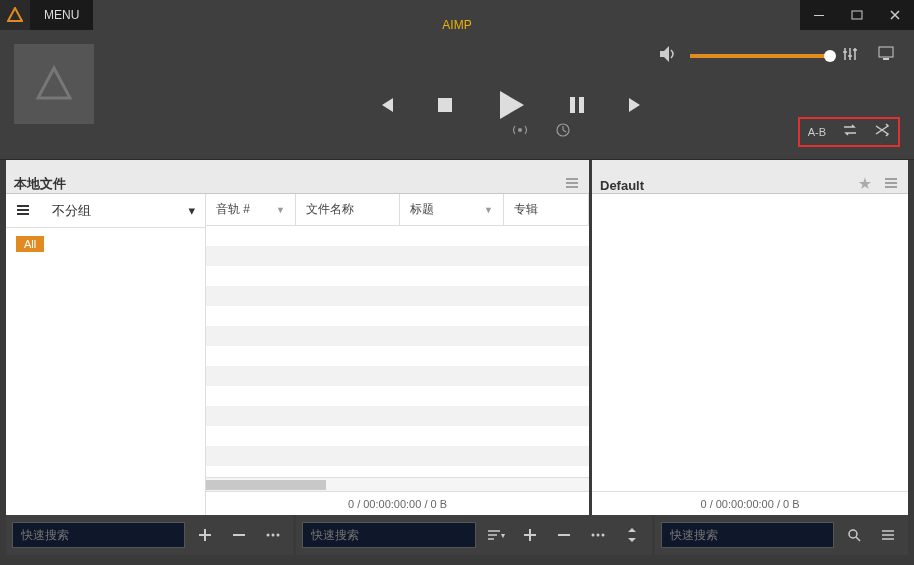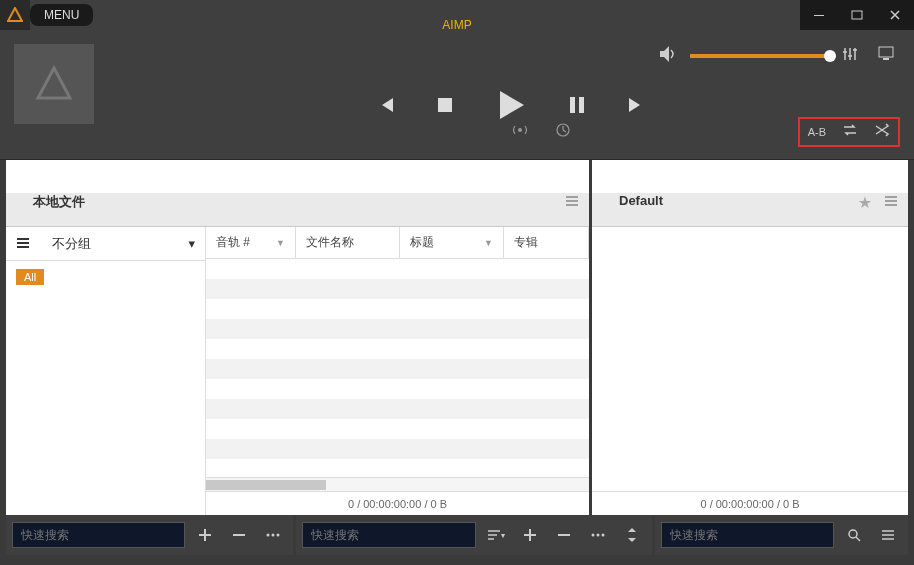--- a/index.html
+++ b/index.html
@@ -8,7 +8,7 @@
 
 .titlebar { height:30px; background:#3f3f3f; display:flex; align-items:center; position:relative; }
 .logo-small { width:30px; height:30px; display:flex; align-items:center; justify-content:center; background:#2a2a2a; }
-.menu-btn { background:#1a1a1a; color:#ddd; height:22px; padding:0 14px; font-size:12px; display:flex; align-items:center; cursor:pointer;border-radius:8px; }
+.menu-btn { background:#1a1a1a; color:#ddd; height:30px; padding:0 14px; font-size:12px; display:flex; align-items:center; cursor:pointer; }
 .app-title { position:absolute; left:50%; transform:translateX(-50%); color:#eab308; font-size:12px;margin-top:20px; }
 .window-controls { position:absolute; right:0; top:0; display:flex; background:#1a1a1a; }
 .win-btn { width:38px; height:30px; display:flex; align-items:center; justify-content:center; cursor:pointer; color:#ccc; }

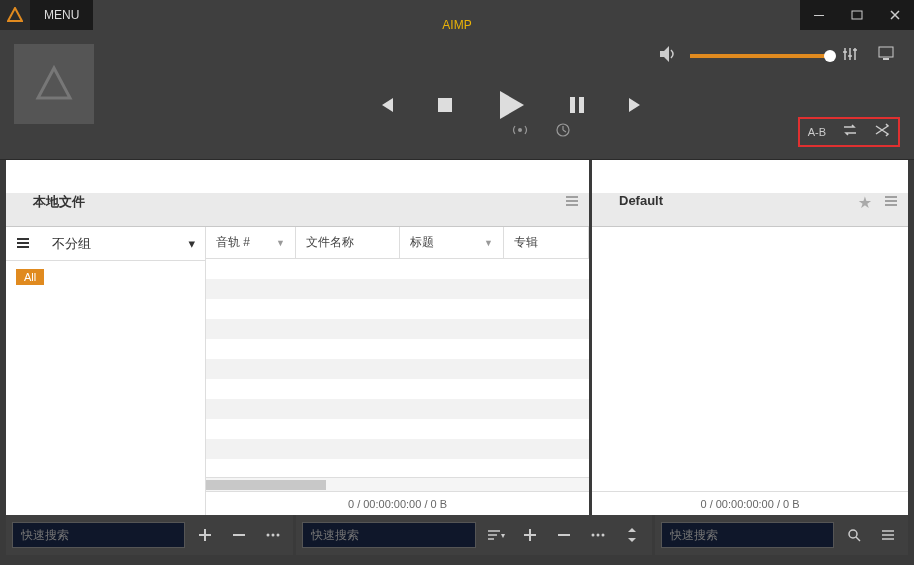--- a/index.html
+++ b/index.html
@@ -35,7 +35,7 @@
 .panels { display:flex; height:355px; background:#fff; margin:0 6px; }
 .left-panel { width:586px; display:flex; flex-direction:column; border-right:3px solid #3a3a3a;}
 .right-panel { flex:1; display:flex; flex-direction:column; }
-.panel-head { height:34px; background:#eaeaea; border-bottom:1px solid #c8c8c8; display:flex; align-items:flex-start; padding:0 27px; position:relative;margin-top:33px; }
+.panel-head { height:34px; background:#eaeaea; border-bottom:1px solid #c8c8c8; display:flex; align-items:flex-end; padding:0 8px; position:relative; }
 .panel-tab { font-size:13px; color:#333; font-weight:bold;}
 .panel-menu { position:absolute; right:10px; color:#888; cursor:pointer; }
 .panel-star { position:absolute; right:36px; color:#aaa; cursor:pointer;}

